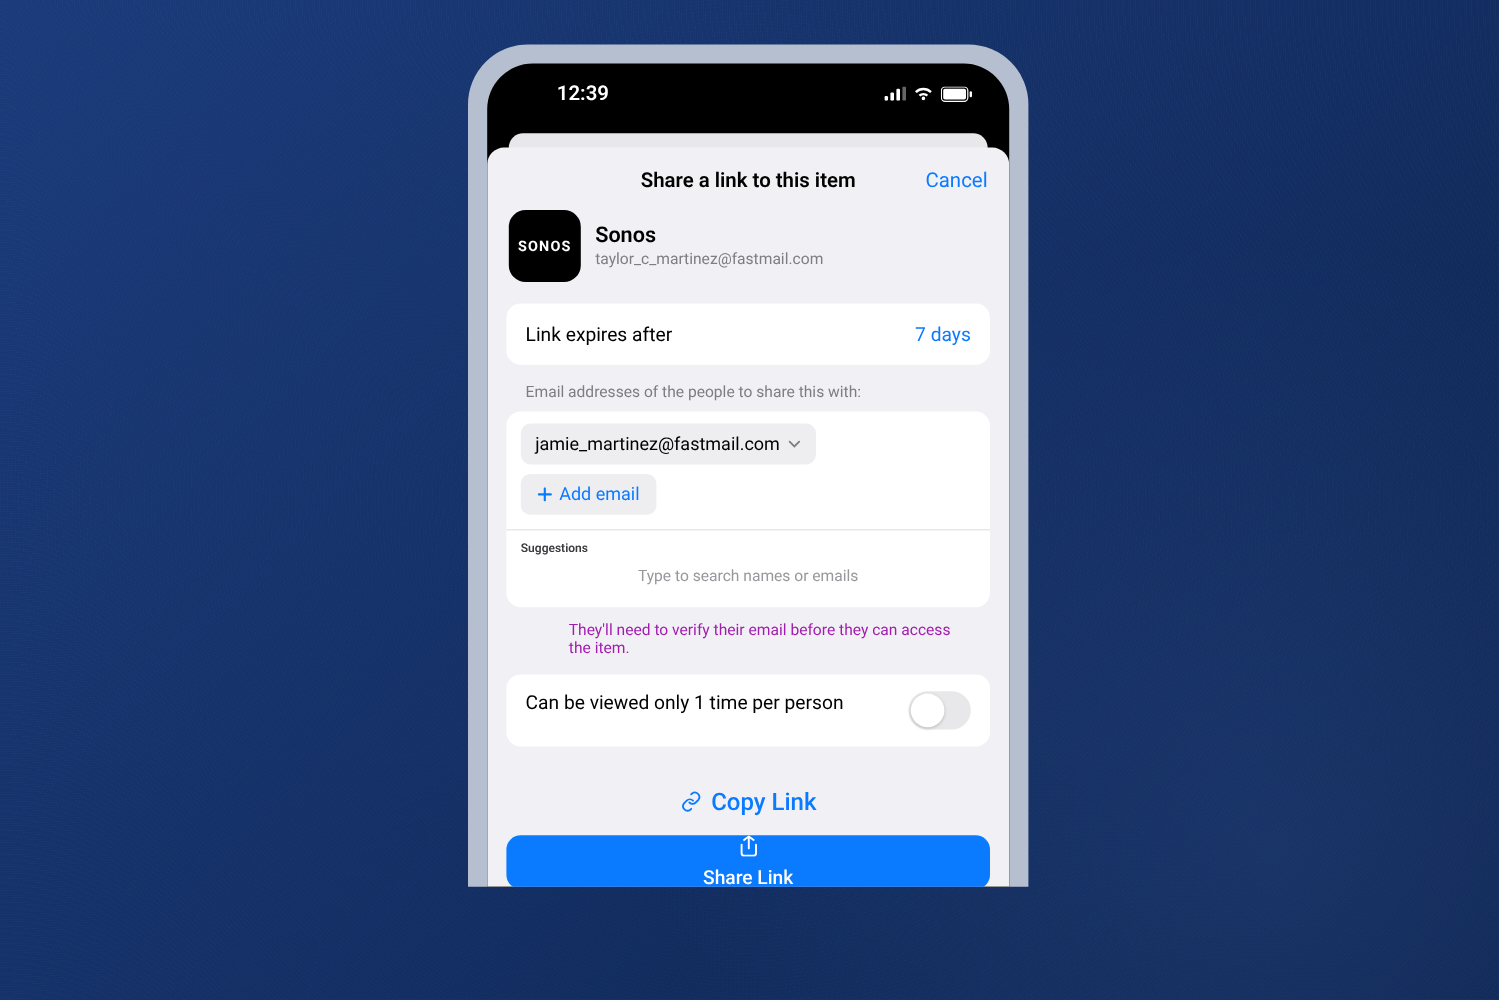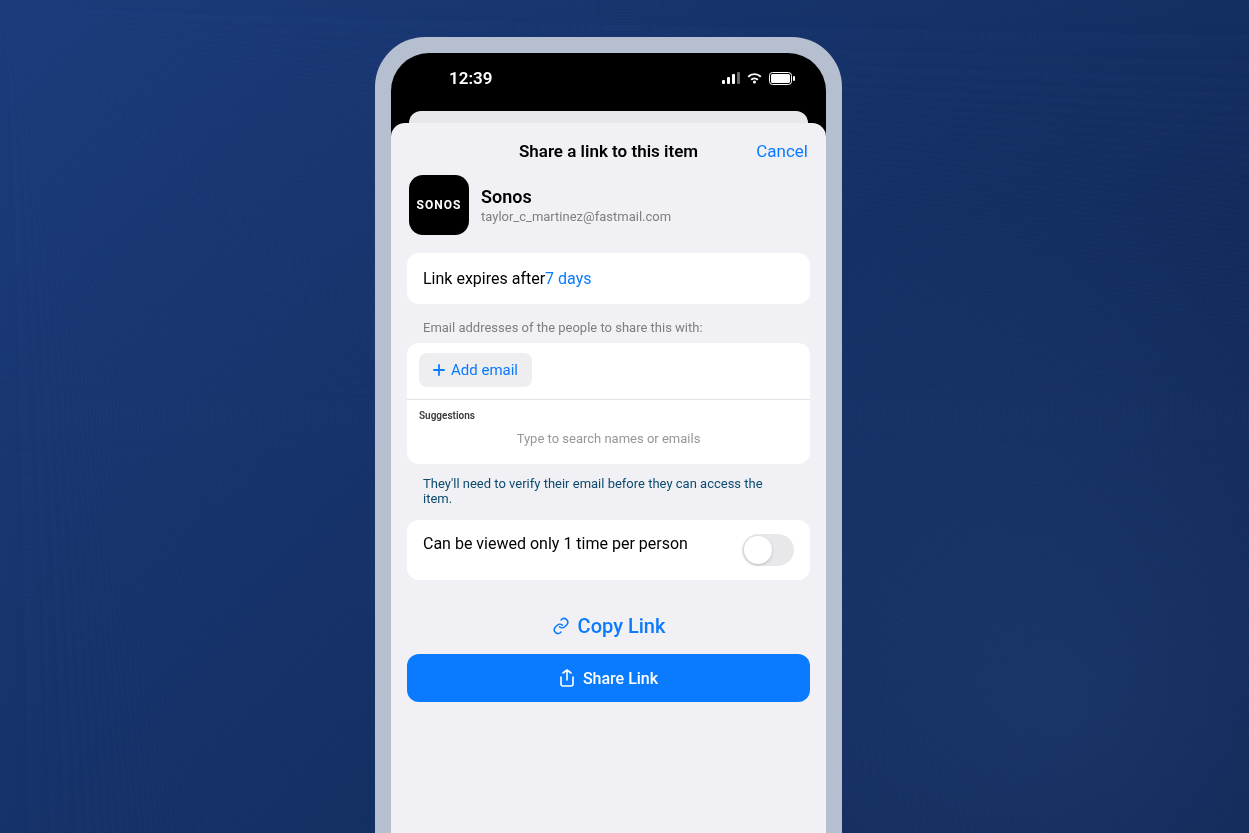--- a/index.html
+++ b/index.html
@@ -29,10 +29,10 @@
   }
   .phone-frame {
     position: absolute;
-    left: 375px;
+    left: 390px;
     top: 37px;
     width: 467px;
-    height: 796px;
+    height: 702px;
     background: #b6bfd0;
     border-radius: 50px 50px 0 0;
   }

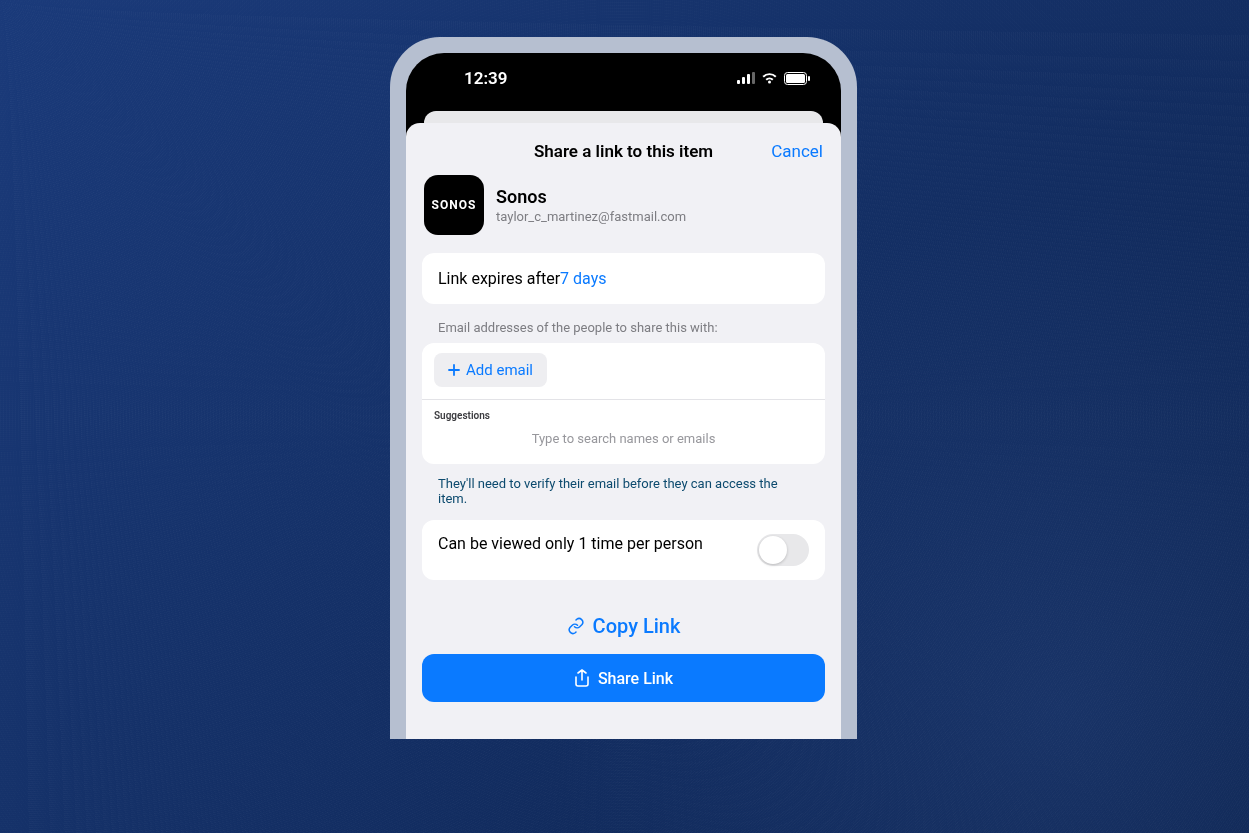--- a/index.html
+++ b/index.html
@@ -133,7 +133,7 @@
   }
   .card-row {
     display: flex;
-    justify-content: flex-start;
+    justify-content: space-between;
     align-items: center;
     padding: 16px;
     font-size: 16px;

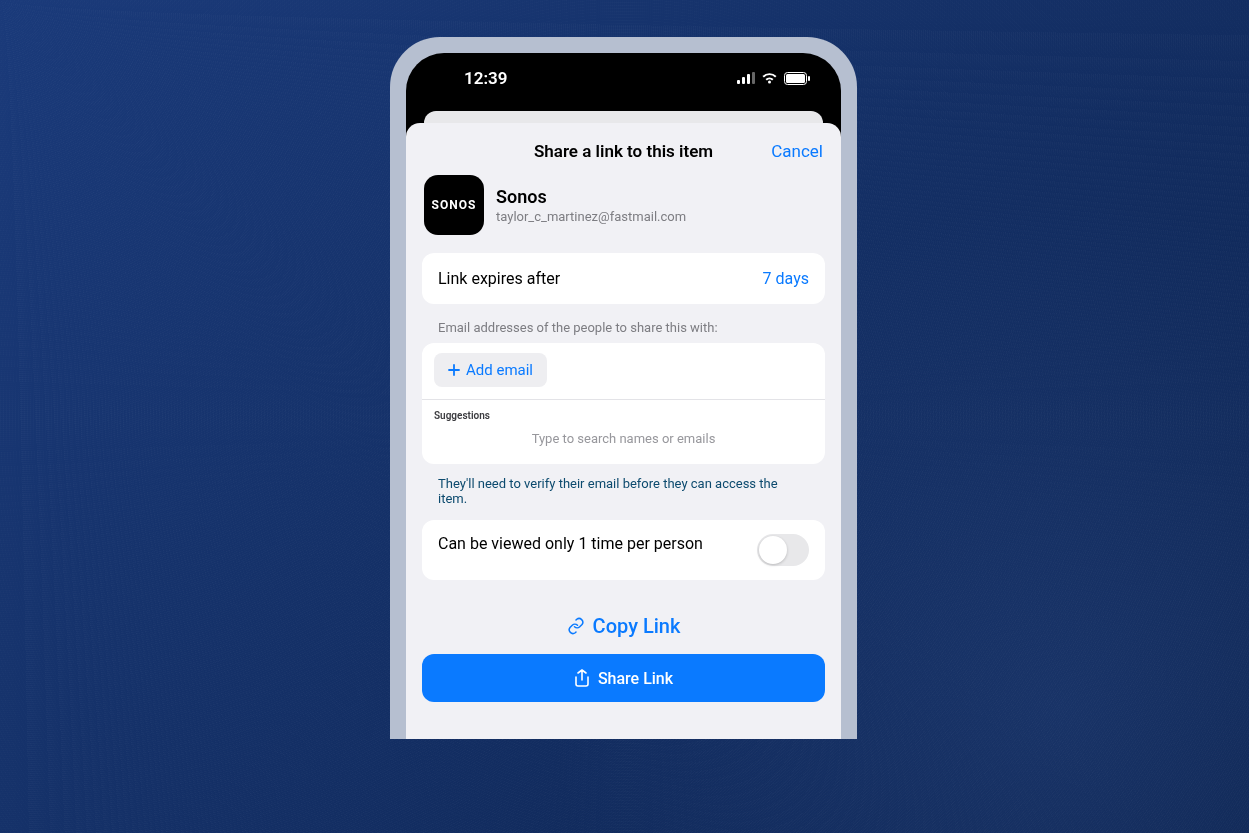--- a/index.html
+++ b/index.html
@@ -300,6 +300,14 @@
 
       <div class="email-card">
         <div>
+          <span class="chip">
+            <span>jamie_martinez@fastmail.com</span>
+            <svg width="12" height="12" viewBox="0 0 12 12">
+                <path d="M2 4l4 4 4-4" stroke="currentColor" stroke-width="1.5" fill="none" stroke-linecap="round"></path>
+              </svg>
+          </span>
+        </div>
+        <div>
           <span class="add-chip">
             <svg width="12" height="12" viewBox="0 0 12 12">
                 <path d="M6 1v10M1 6h10" stroke="currentColor" stroke-width="1.8" stroke-linecap="round"></path>

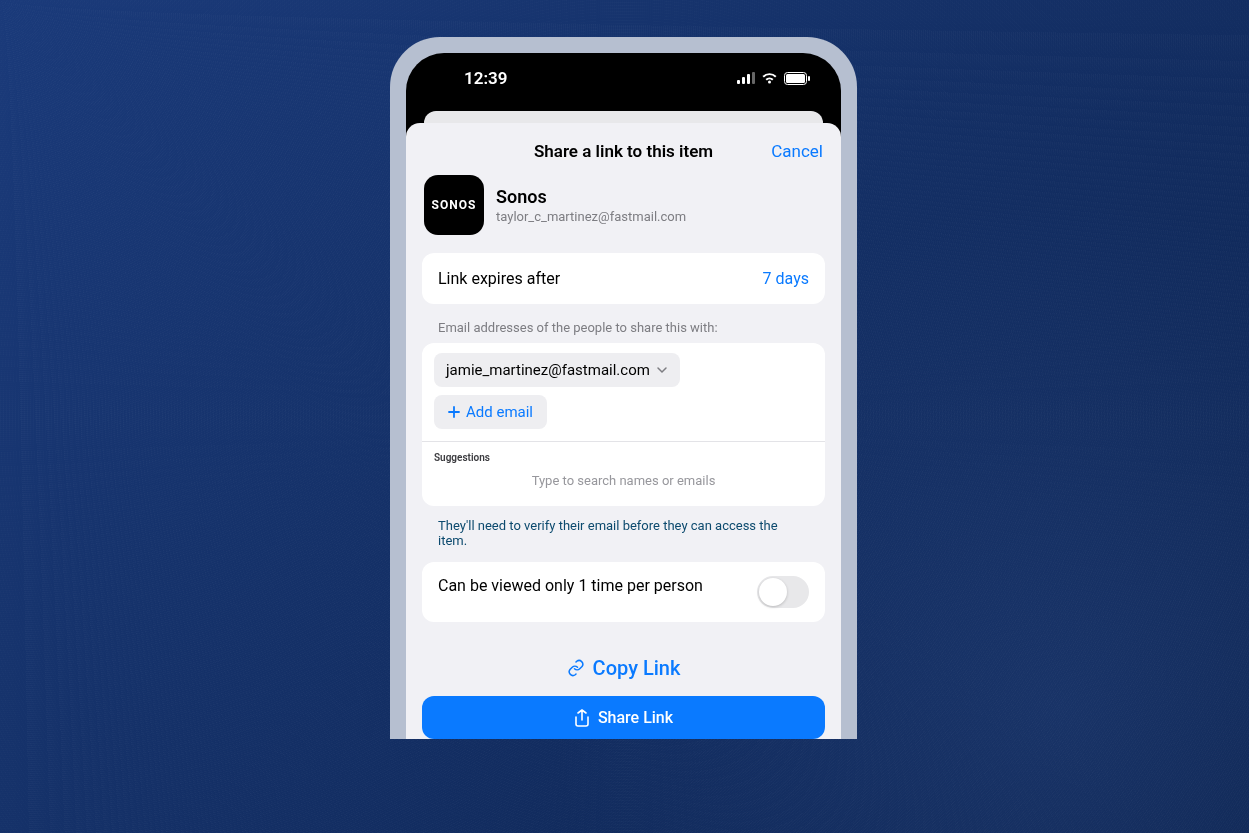--- a/index.html
+++ b/index.html
@@ -192,8 +192,9 @@
   }
   .help-text {
     font-size: 13px;
-    color: #0c4a6e;
+    color: #a21caf;
     padding: 6px 32px 14px 32px;
+    margin-left: 36px;
   }
   .toggle-row {
     display: flex;

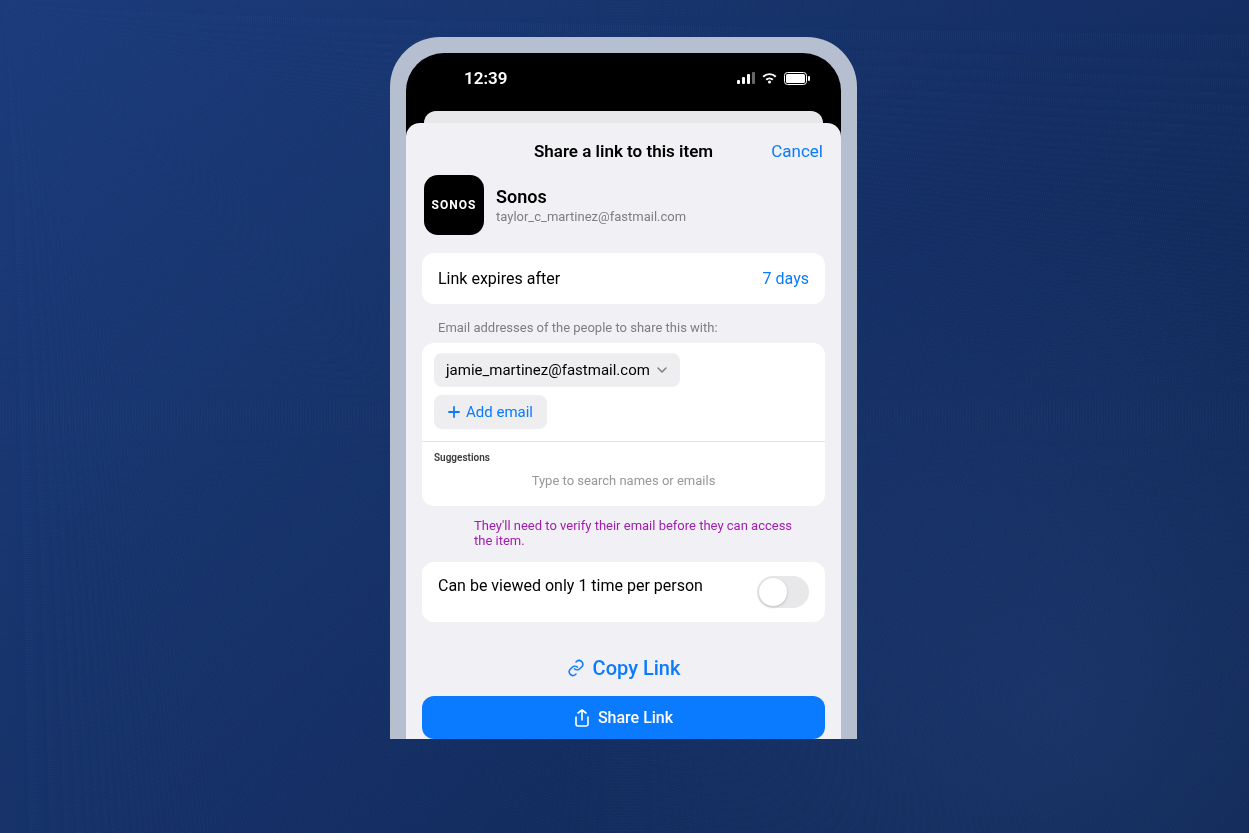--- a/index.html
+++ b/index.html
@@ -242,6 +242,7 @@
     gap: 8px;
     font-size: 16px;
     font-weight: 500;
+    flex-direction: column;
   }
 </style>
 </head>

